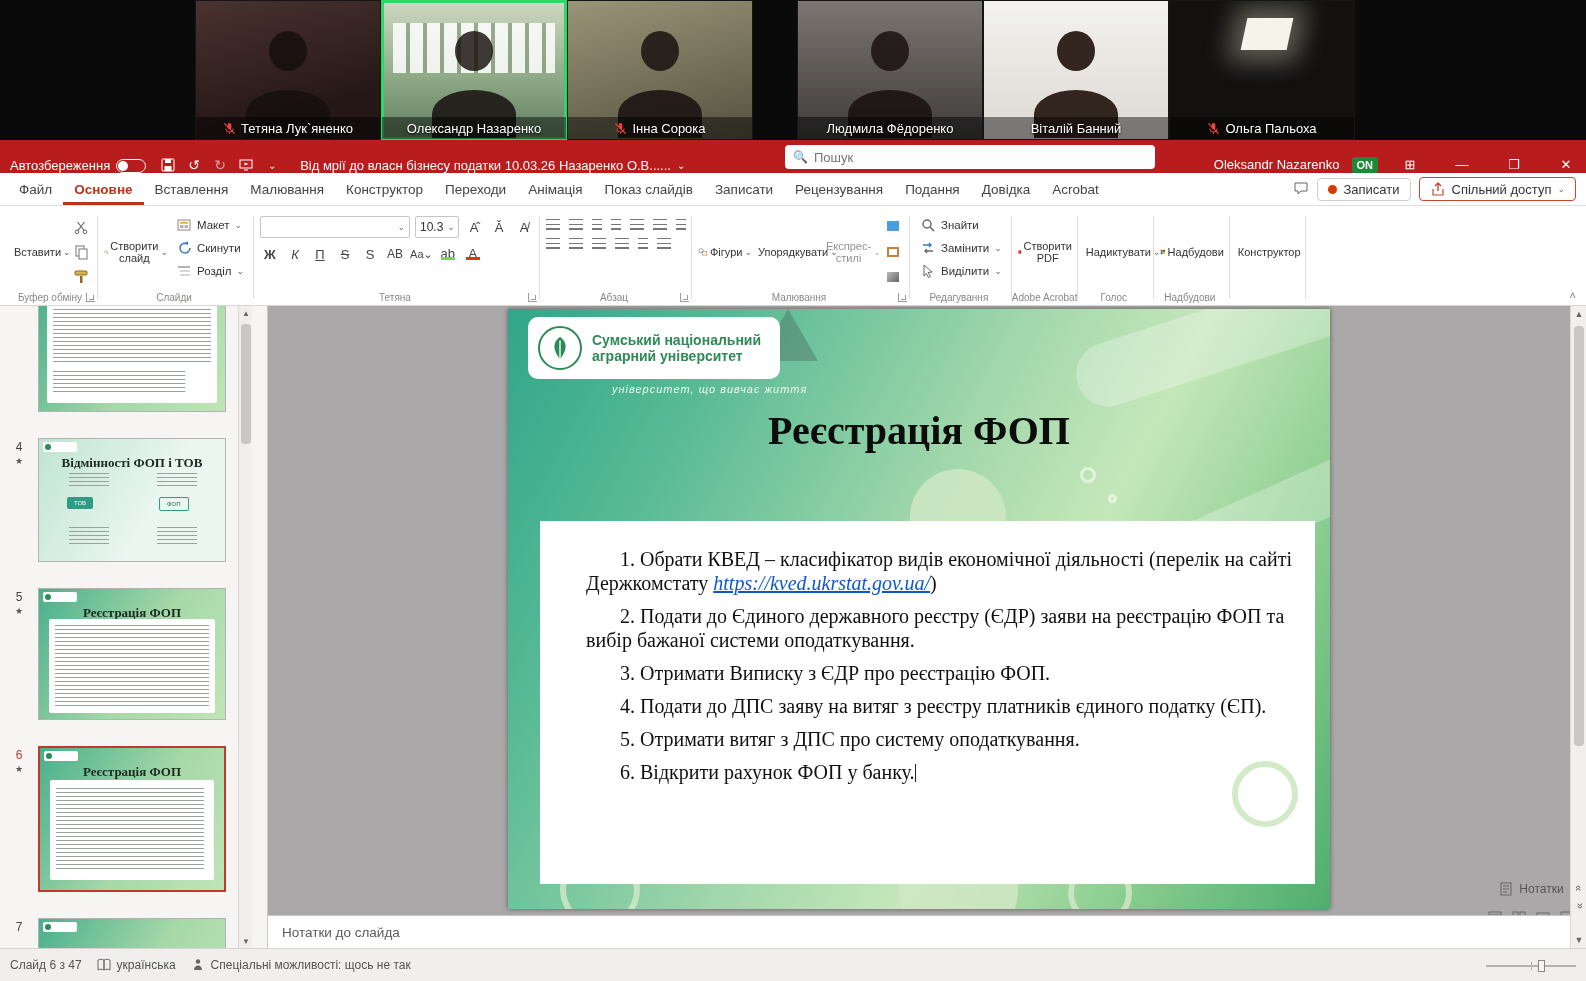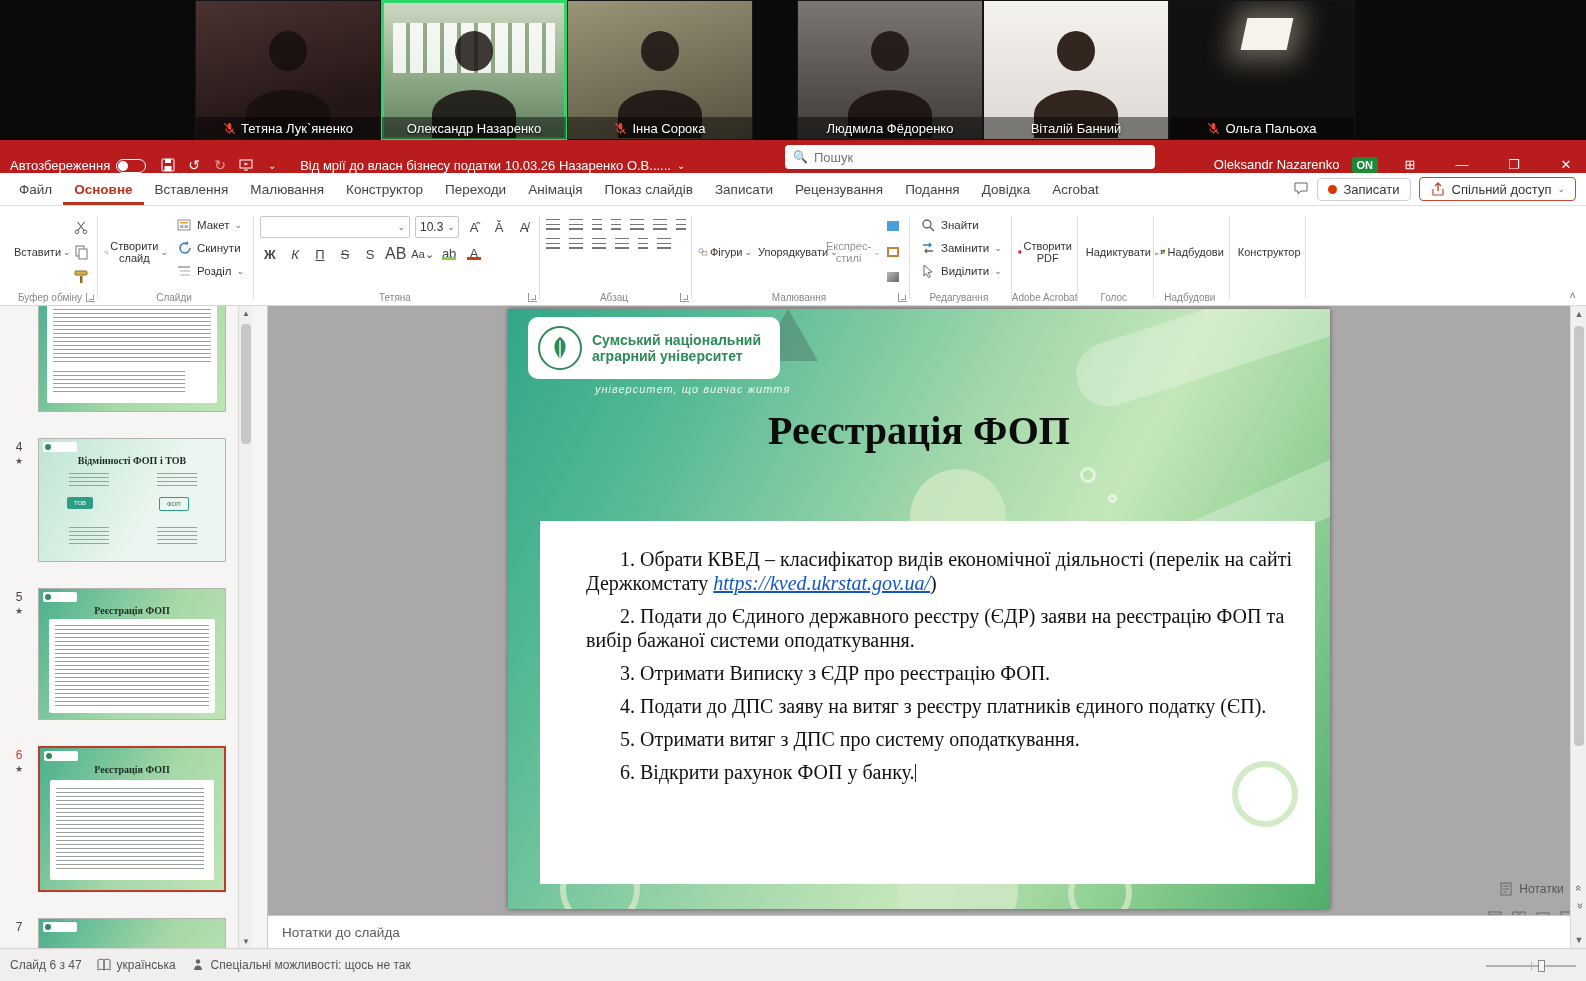--- a/index.html
+++ b/index.html
@@ -577,7 +577,7 @@
           <button class="fmt-btn u">П</button>
           <button class="fmt-btn s">S</button>
           <button class="fmt-btn">S</button>
-          <button class="fmt-btn" style="font-size:16px">АВ</button>
+          <button class="fmt-btn" style="font-size:12px">АВ</button>
           <button class="fmt-btn" style="font-size:11px">Аа⌄</button>
           <button class="fmt-btn" style="flex-direction:column;line-height:10px">ab<span class="color-bar" style="background:#7fd24b"></span></button>
           <button class="fmt-btn" style="flex-direction:column;line-height:10px">А<span class="color-bar" style="background:#d83b01"></span></button>

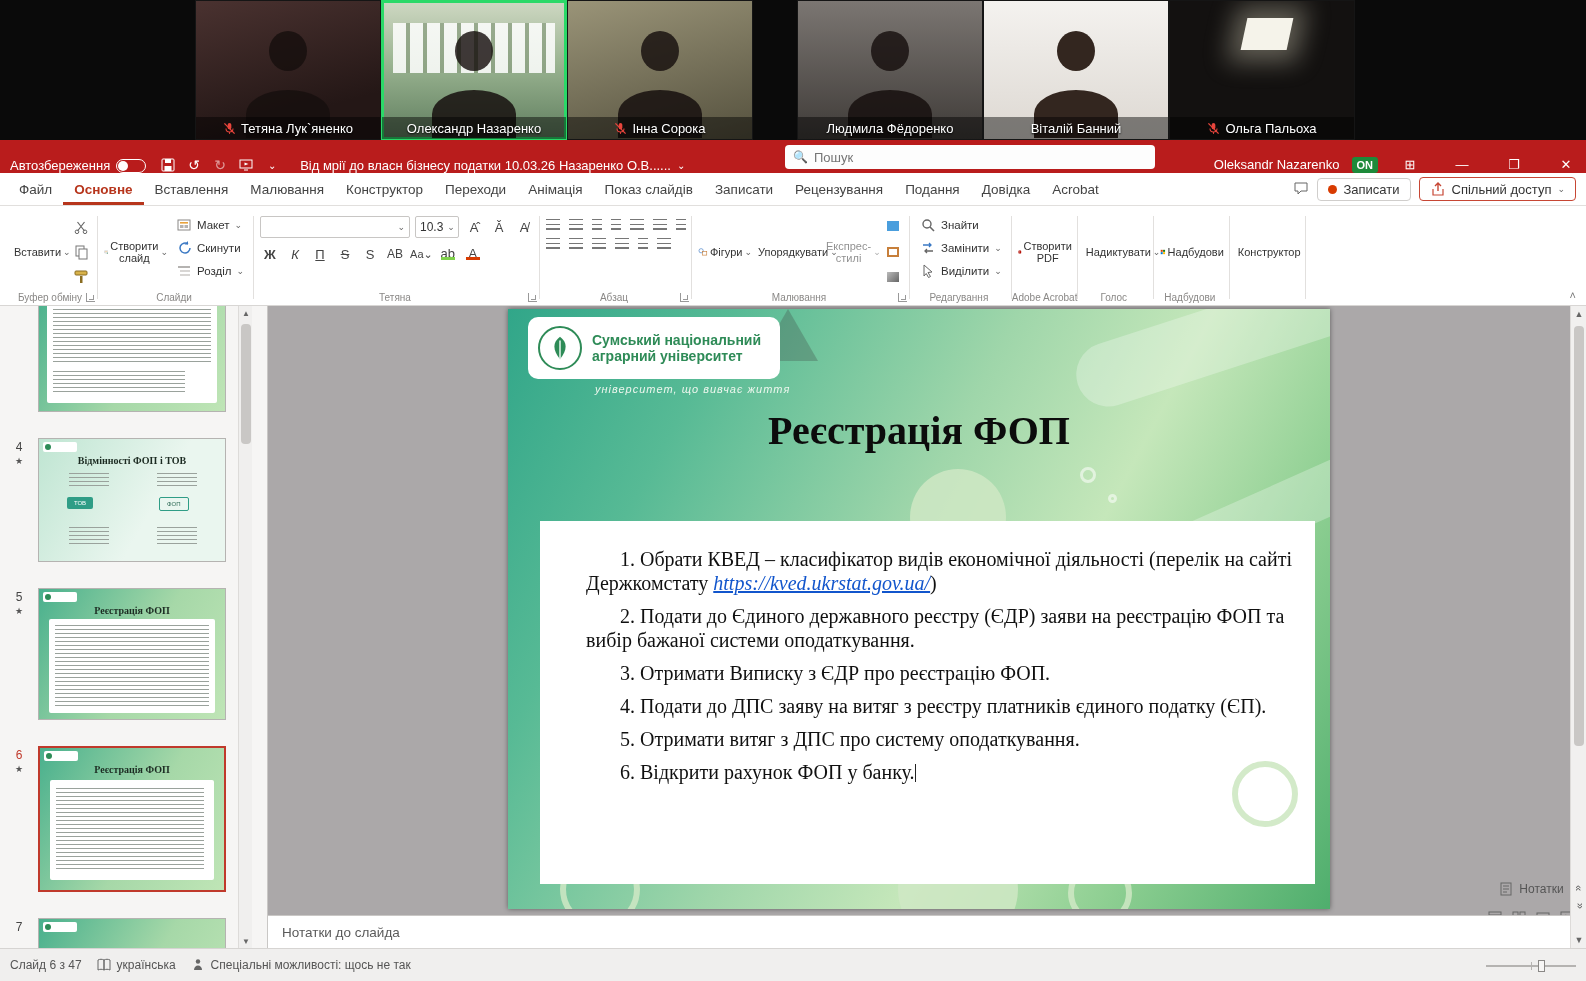--- a/index.html
+++ b/index.html
@@ -149,7 +149,7 @@
   .logo-circle { width:44px; height:44px; border-radius:50%; border:2px solid #2e8b57; display:flex;
                  align-items:center; justify-content:center; flex:0 0 auto; }
   .org-name { color:#2e8b57; font-weight:bold; font-size:14px; line-height:16px; }
-  .tagline { position:absolute; left:87px; top:74px; color:#eef7ee; font-style:italic; font-size:11px;
+  .tagline { position:absolute; left:104px; top:74px; color:#eef7ee; font-style:italic; font-size:11px;
              letter-spacing:1px; z-index:3; }
   .watermark-a { position:absolute; left:250px; top:0; width:0; height:0; z-index:2;
                  border-left:30px solid transparent; border-right:30px solid transparent;

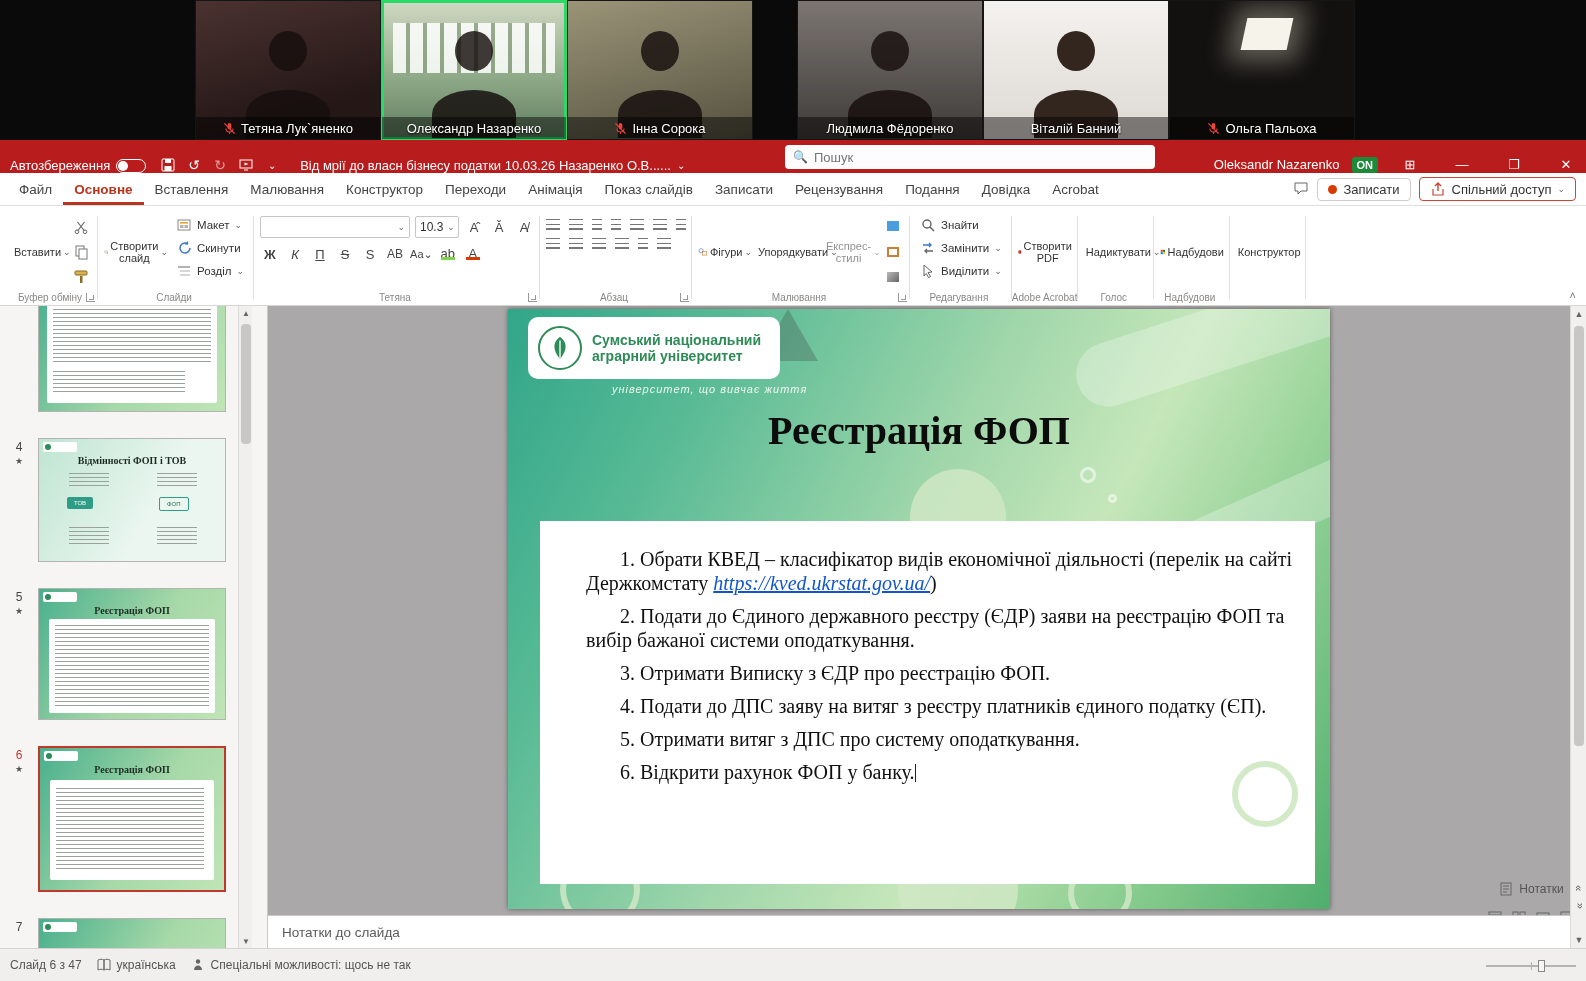--- a/index.html
+++ b/index.html
@@ -123,7 +123,7 @@
   .mini-logo { position:absolute; left:4px; top:3px; width:34px; height:10px; background:#fff; border-radius:2px; }
   .mini-logo::before { content:""; position:absolute; left:2px; top:2px; width:6px; height:6px;
                        border-radius:50%; background:#2e8b57; }
-  .mini-title { position:absolute; left:0; right:0; top:16px; text-align:center; font-size:10px;
+  .mini-title { position:absolute; left:0; right:0; top:16px; text-align:center; font-size:13px;
                 font-weight:bold; color:#1c2b22; font-family:"Liberation Serif",serif; }
   .mini-box { position:absolute; background:#fff; border-radius:2px; }
   .mini-lines { position:absolute; background:repeating-linear-gradient(#9aa29c 0 1.3px,transparent 1.3px 4px); }

